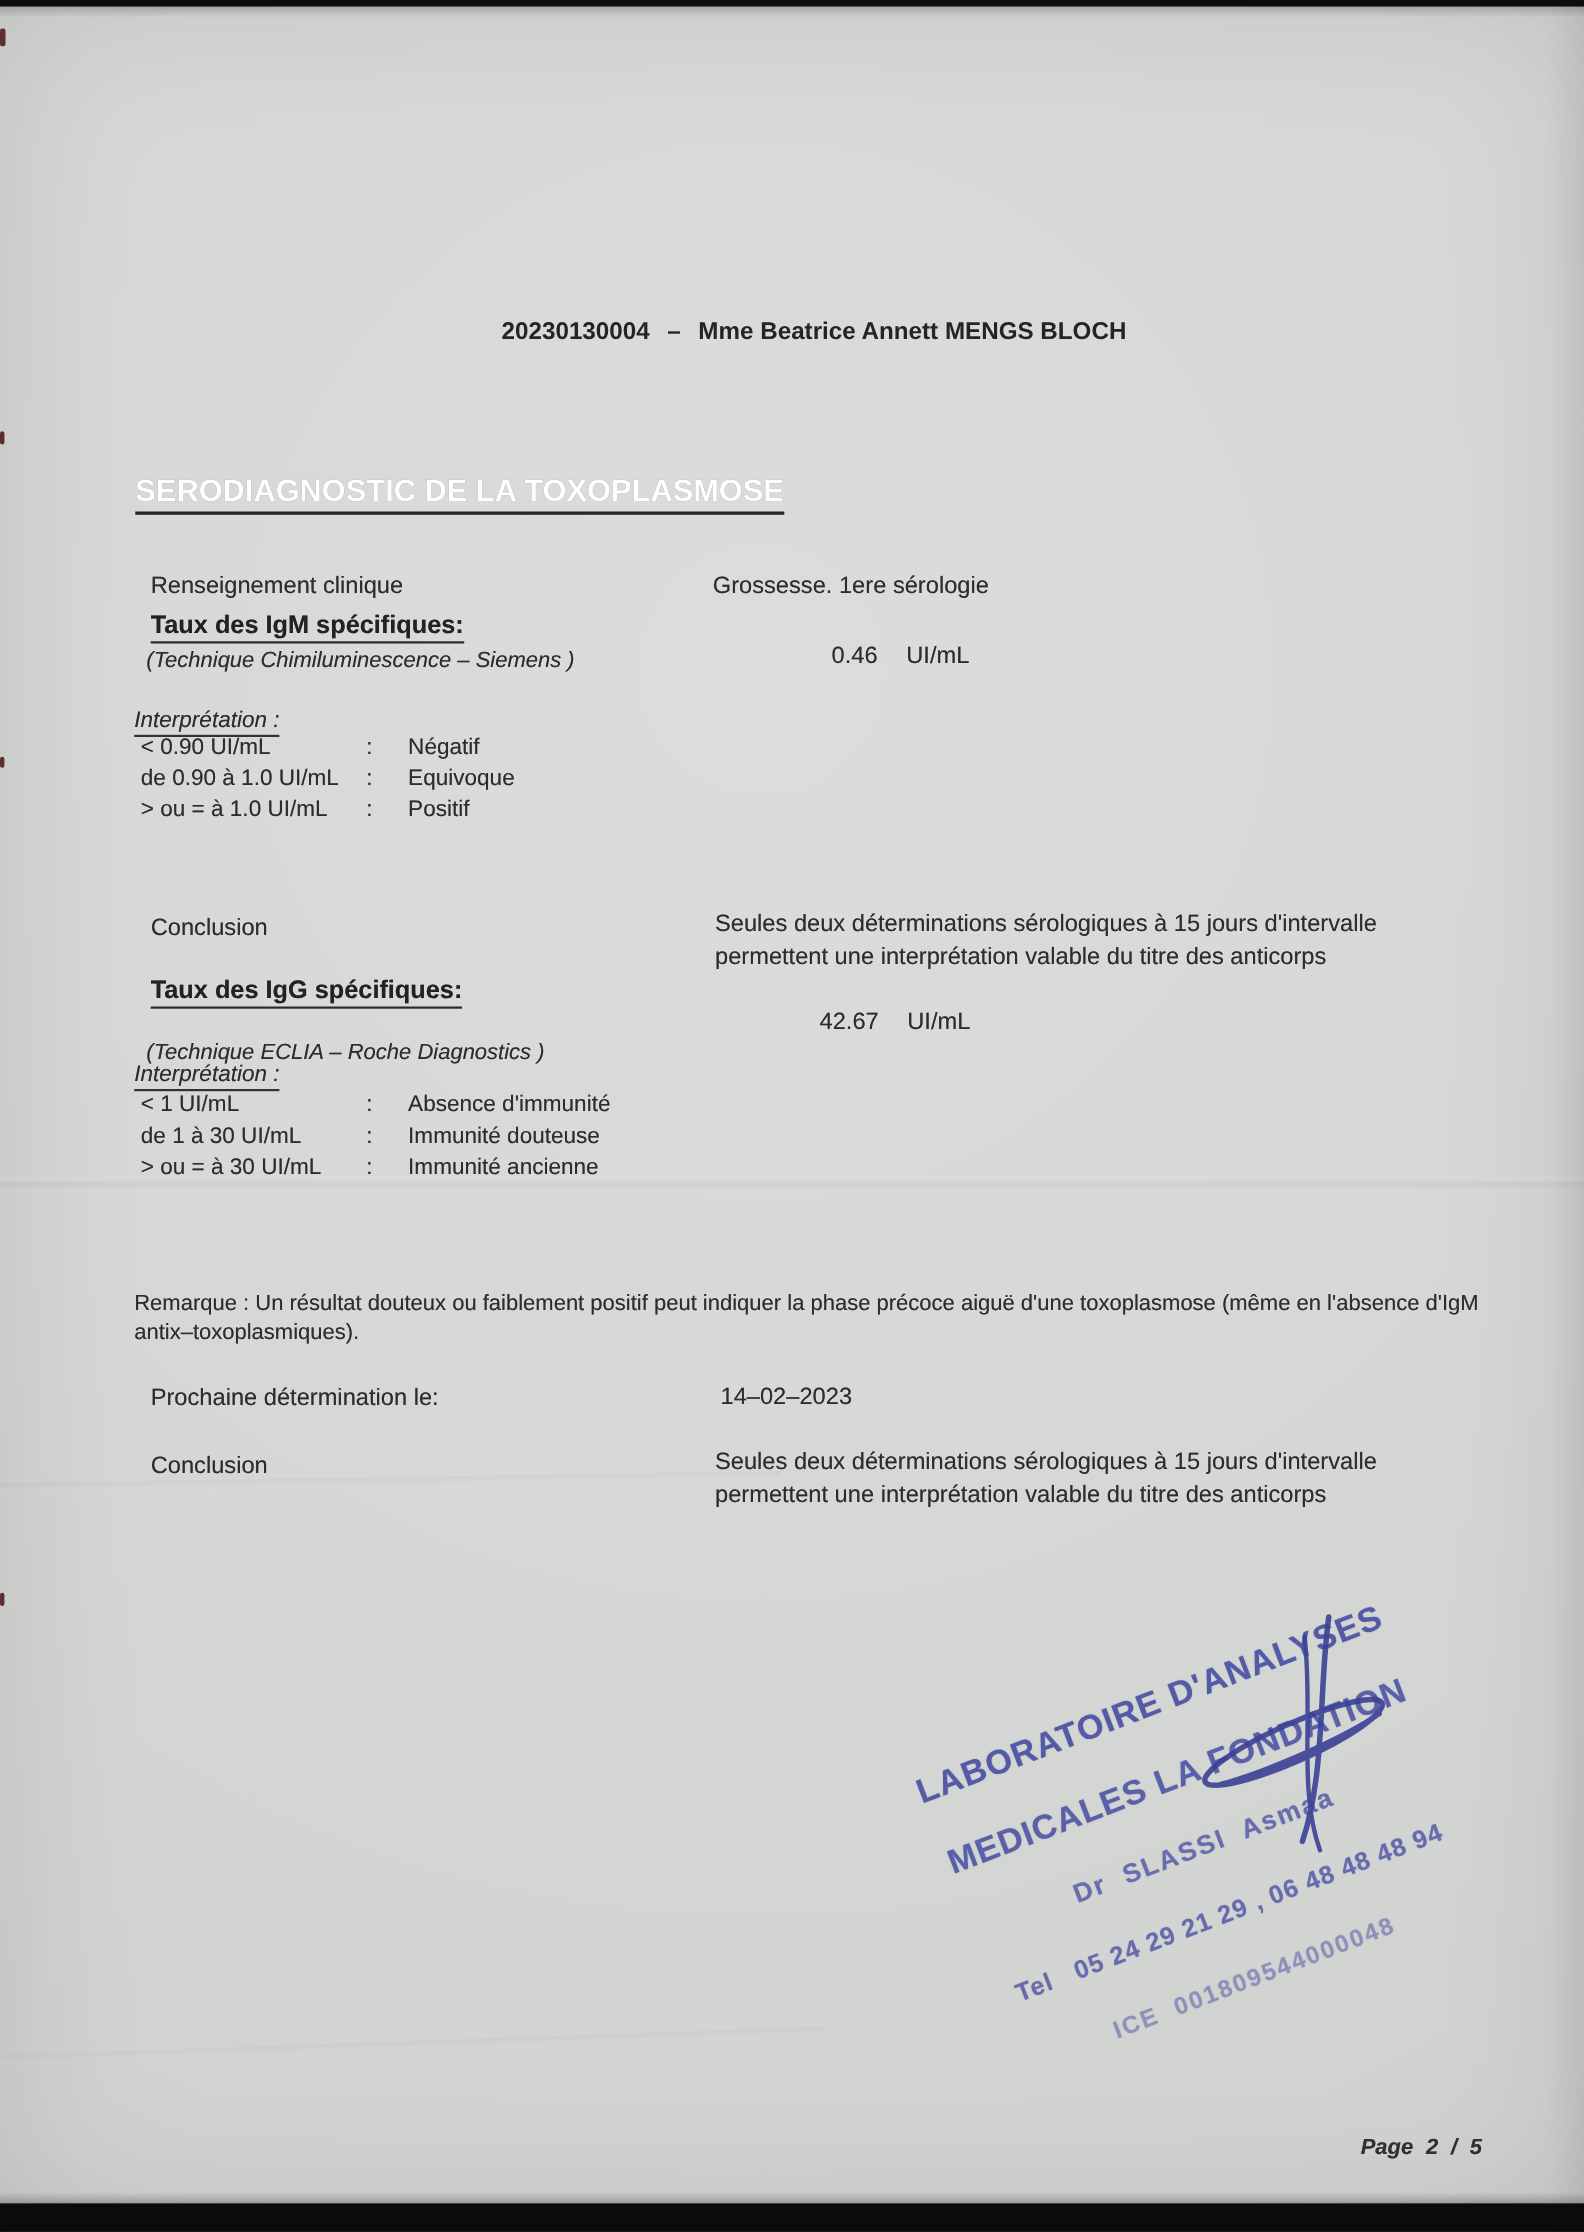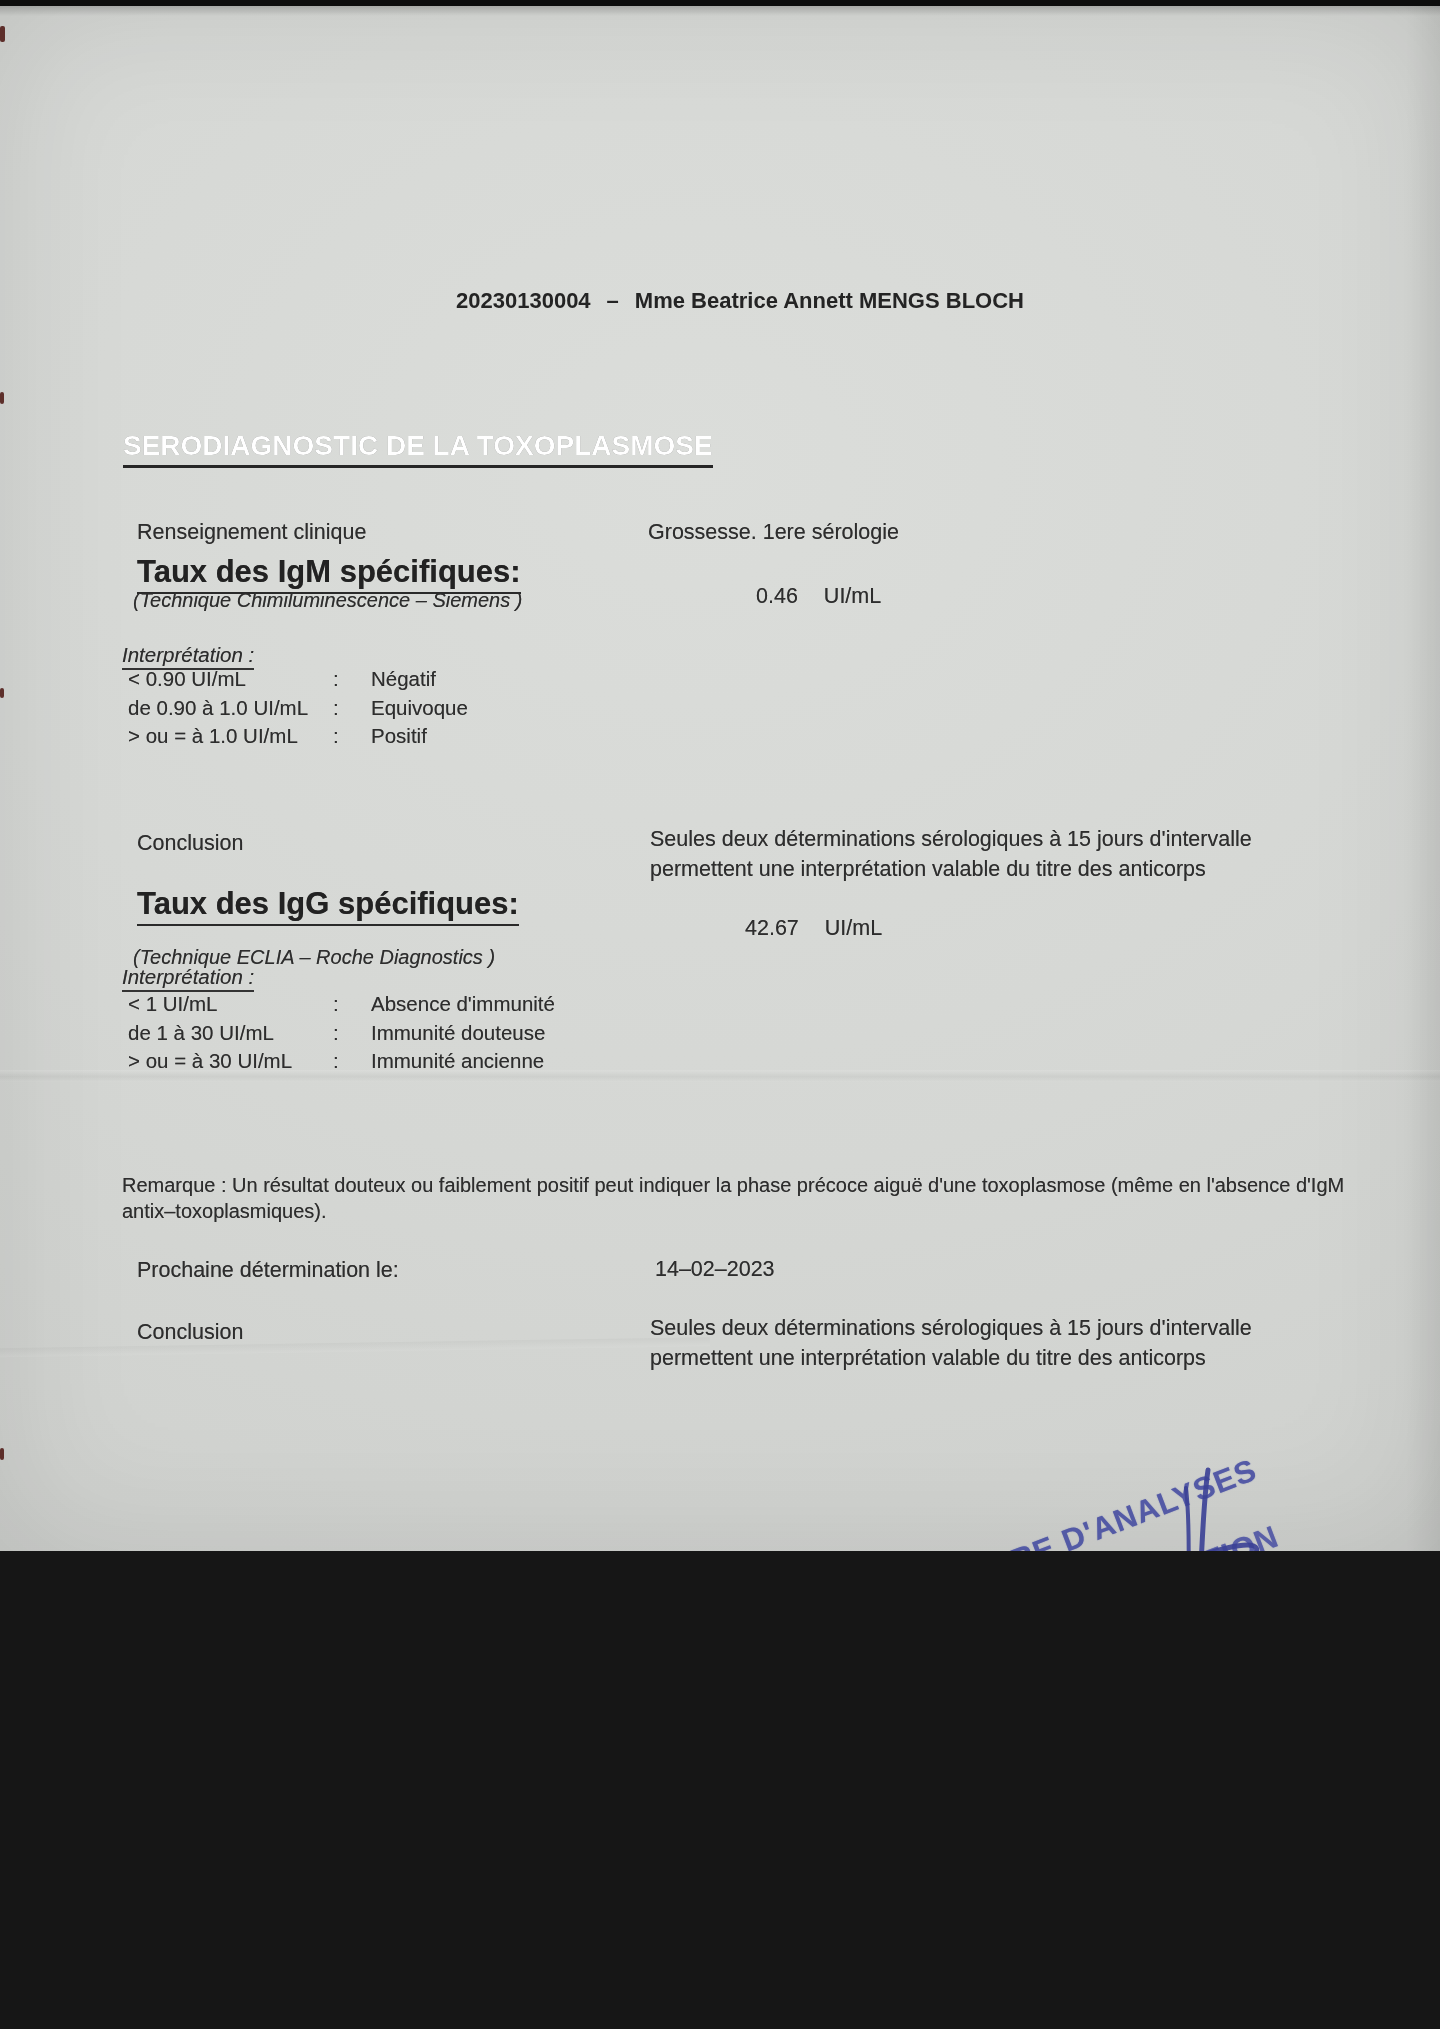--- a/index.html
+++ b/index.html
@@ -5,7 +5,7 @@
   html,body{margin:0;padding:0;background:#161616;}
   .photo{
     position:relative;
-    width:1440px;height:1551px;
+    width:1440px;height:2029px;
     overflow:hidden;
     font-family:"Liberation Sans","DejaVu Sans",sans-serif;
     color:#2d2d2d;

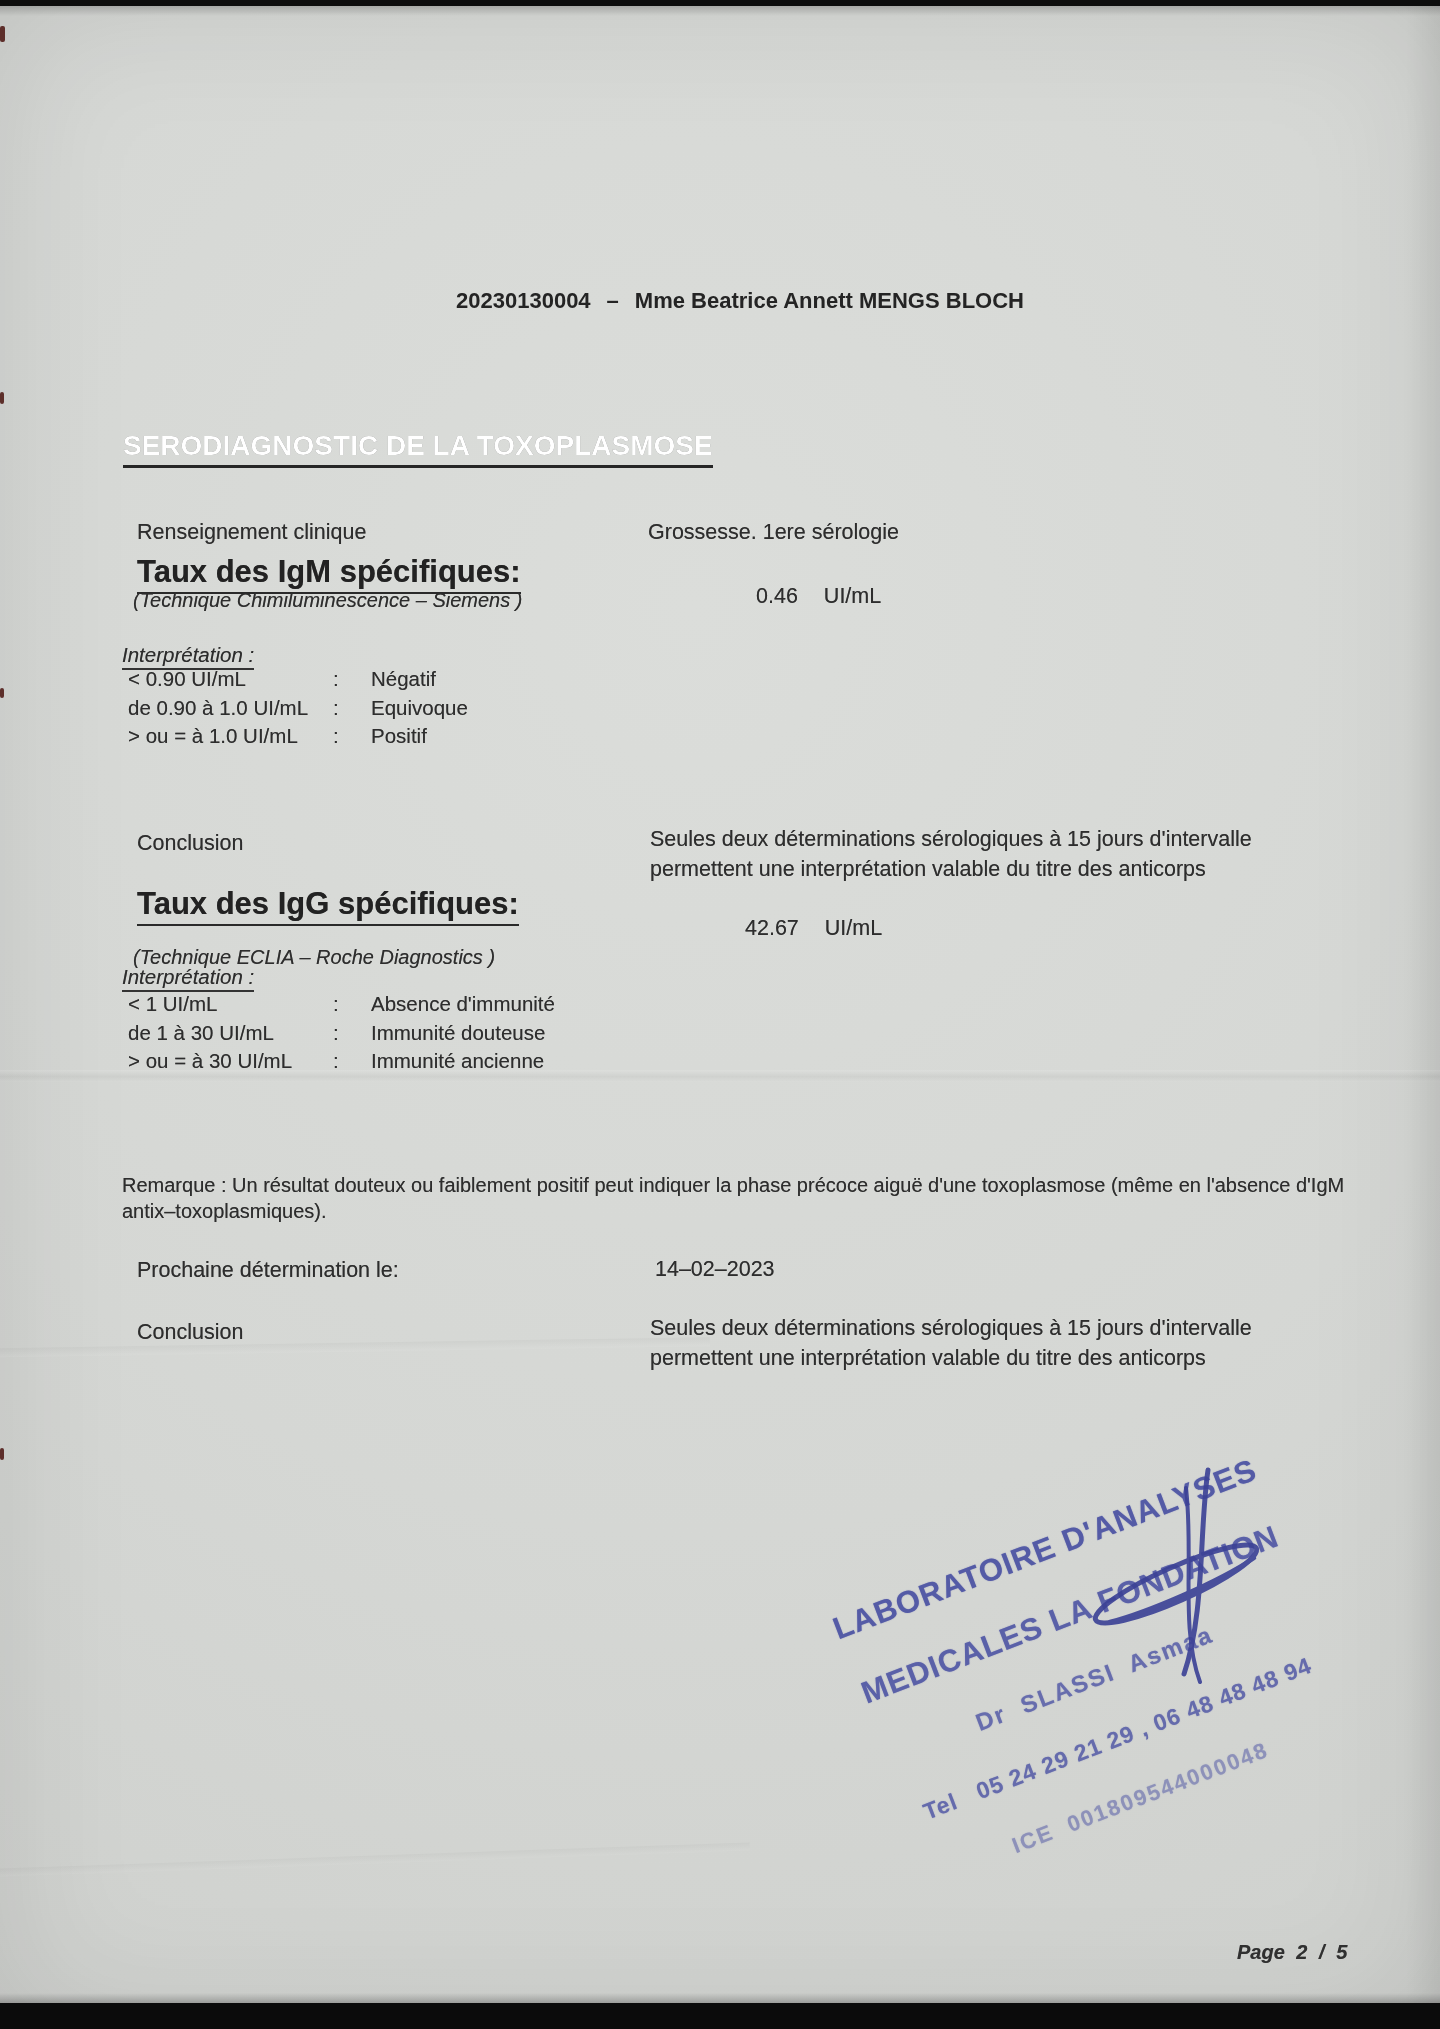--- a/index.html
+++ b/index.html
@@ -51,7 +51,7 @@
   .section-title{left:123px;top:430px;font-size:28px;font-weight:bold;color:#ffffff;
     border-bottom:3.5px solid #262626;padding-bottom:3px;
     text-shadow:0 0 0.6px rgba(20,20,20,0.6);}
-  .result-label{font-size:31px;font-weight:bold;color:#222;
+  .result-label{font-size:23px;font-weight:bold;color:#222;
     border-bottom:2.5px solid #2a2a2a;padding-bottom:2px;
     text-shadow:0 0 0.5px rgba(30,30,30,0.6);}
   .value-row{display:flex;gap:26px;}

